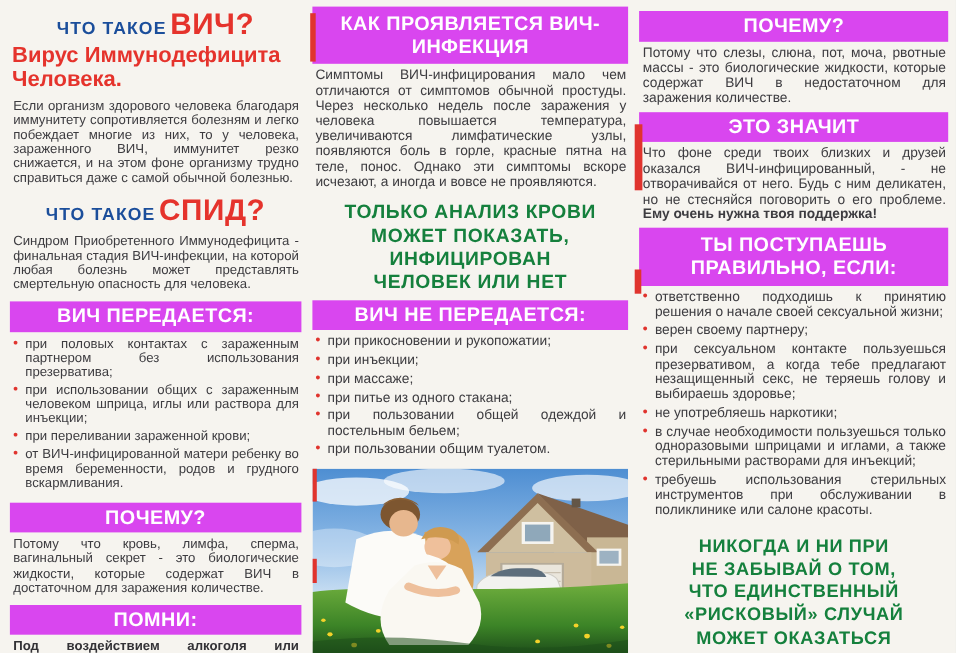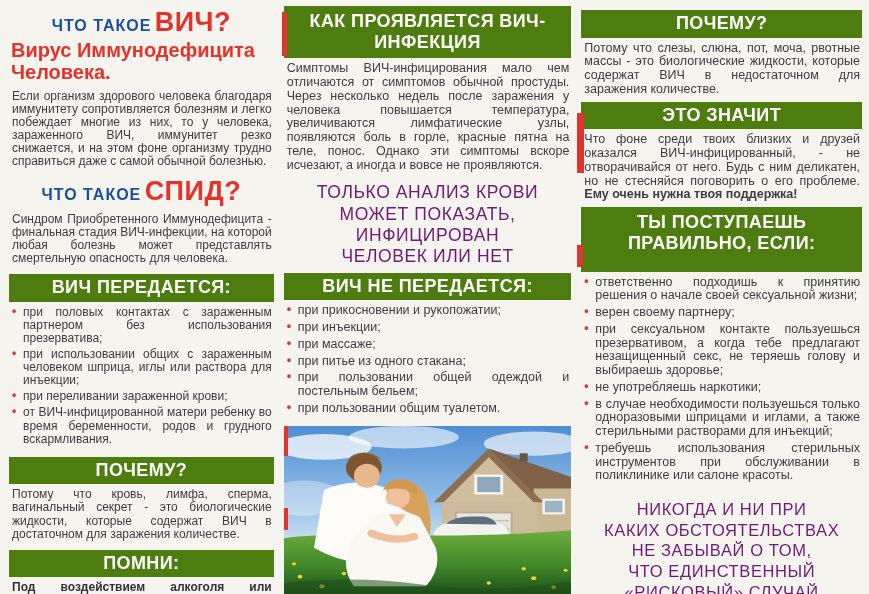--- a/index.html
+++ b/index.html
@@ -18,7 +18,7 @@
   .col-right{width:282px; font-size:12.5px; line-height:1.1;}
 
   .banner{
-    background:#4d7c0f; color:#ffffff; font-weight:700;
+    background:#d946ef; color:#ffffff; font-weight:700;
     text-align:center; font-size:18px; line-height:1.15;
     letter-spacing:.4px; padding:3px 2px 4px;
   }

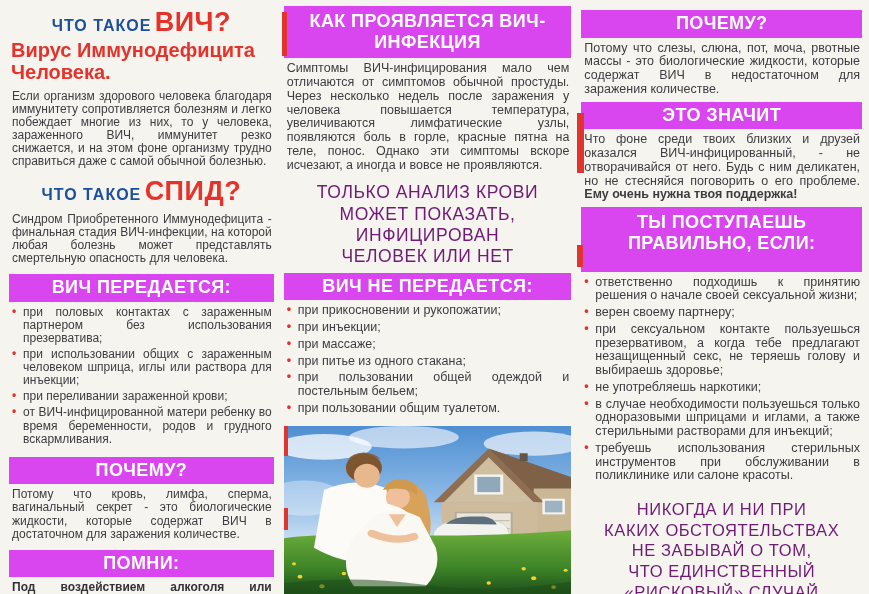--- a/index.html
+++ b/index.html
@@ -31,7 +31,7 @@
   .bullets{margin:4px 2px 4px 3px;}
   .bullet{position:relative; padding-left:11px; text-align:justify; margin:0 0 3px;}
   .bullet .dot{position:absolute; left:0; top:-1px; color:#e0342e; font-weight:700;}
-  .callout-blue{color:#701a75; font-weight:400; text-align:center;
+  .callout-blue{color:#15803d; font-weight:700; text-align:center;
     font-size:17.5px; line-height:1.22; letter-spacing:.6px; margin:5px 0 5px;}
   .col-right .callout-blue{font-size:16.5px; line-height:1.25; margin-top:9px;}
   .mt4{margin-top:4px;}

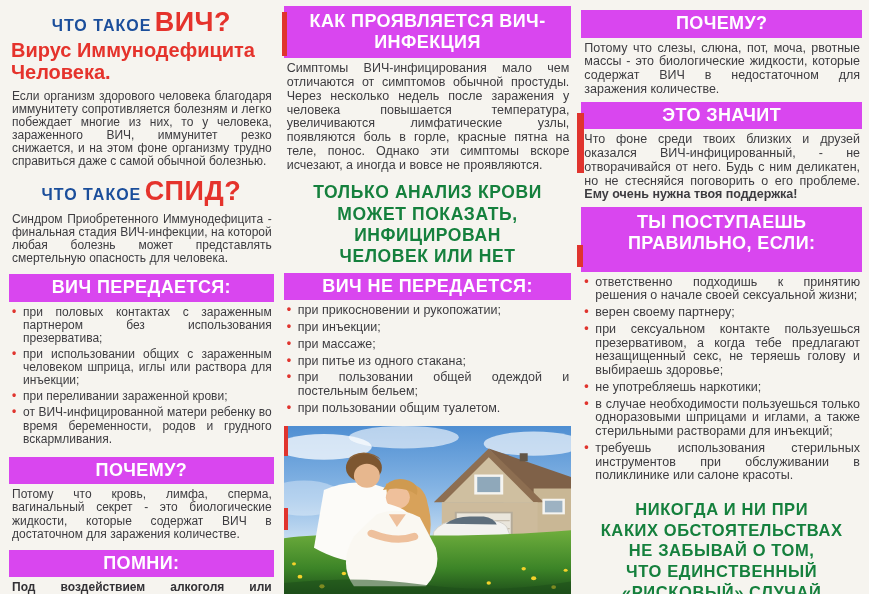--- a/index.html
+++ b/index.html
@@ -188,7 +188,7 @@
     <div class="banner">ЭТО ЗНАЧИТ</div>
     <p class="body"><span>Что фоне среди твоих близких и друзей оказался ВИЧ-инфицированный, - не отворачивайся от него. Будь с ним деликатен, но не стесняйся поговорить о его проблеме.</span> <b>Ему очень нужна твоя поддержка!</b></p>
 
-    <div class="banner" style="padding-top:5px;padding-bottom:18px;">ТЫ ПОСТУПАЕШЬ ПРАВИЛЬНО, ЕСЛИ:</div>
+    <div class="banner" style="padding-top:5px;padding-bottom:6px;">ТЫ ПОСТУПАЕШЬ ПРАВИЛЬНО, ЕСЛИ:</div>
     <div class="bullets">
       <div class="bullet"><span class="dot">•</span><span>ответственно подходишь к принятию решения о начале своей сексуальной жизни;</span></div>
       <div class="bullet"><span class="dot">•</span><span>верен своему партнеру;</span></div>

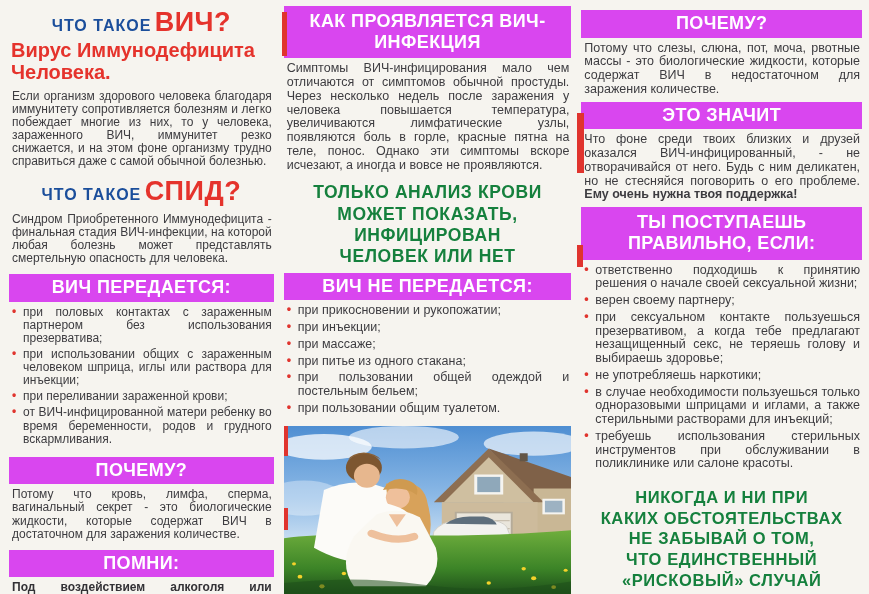--- a/index.html
+++ b/index.html
@@ -200,7 +200,6 @@
 
     <div class="callout-blue">
       <div>НИКОГДА И НИ ПРИ</div>
-      <div>КАКИХ ОБСТОЯТЕЛЬСТВАХ</div>
       <div>НЕ ЗАБЫВАЙ О ТОМ,</div>
       <div>ЧТО ЕДИНСТВЕННЫЙ</div>
       <div>«РИСКОВЫЙ» СЛУЧАЙ</div>

